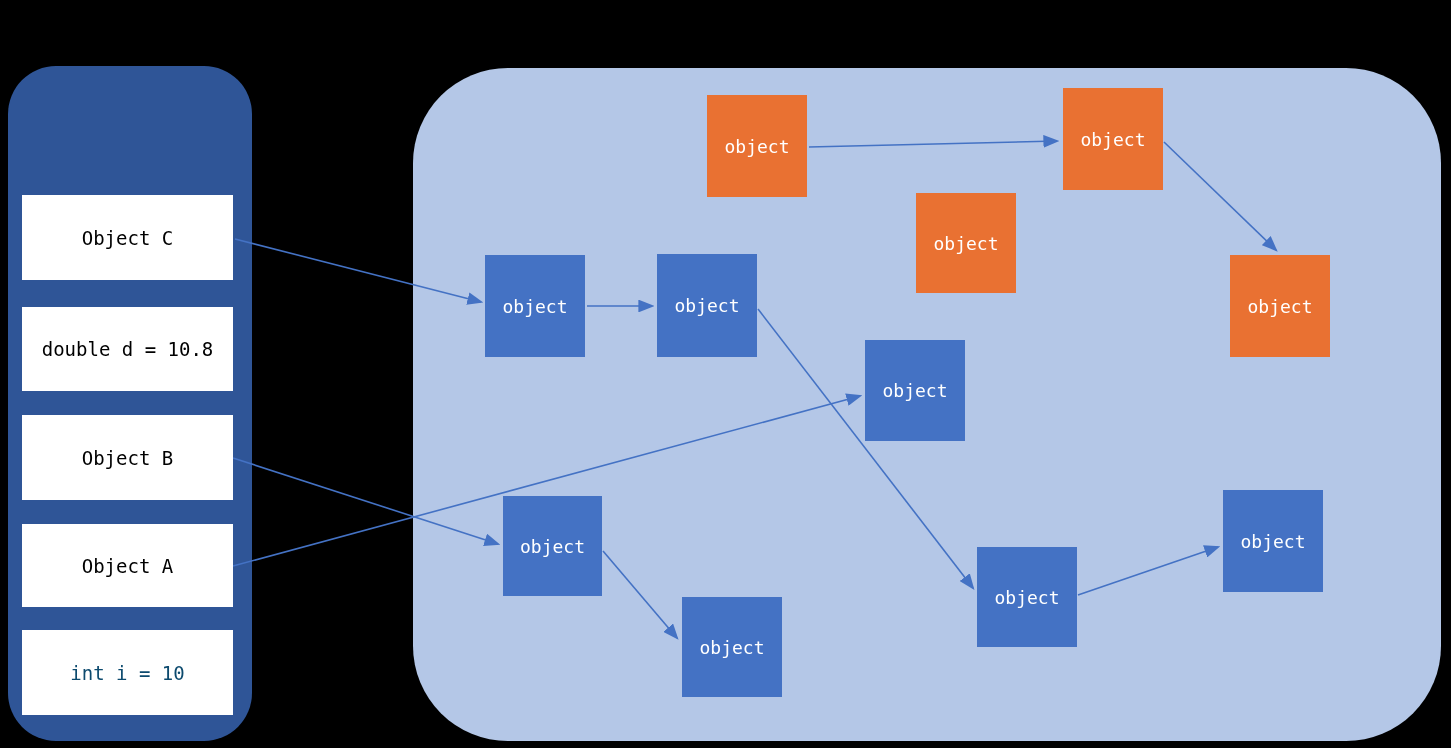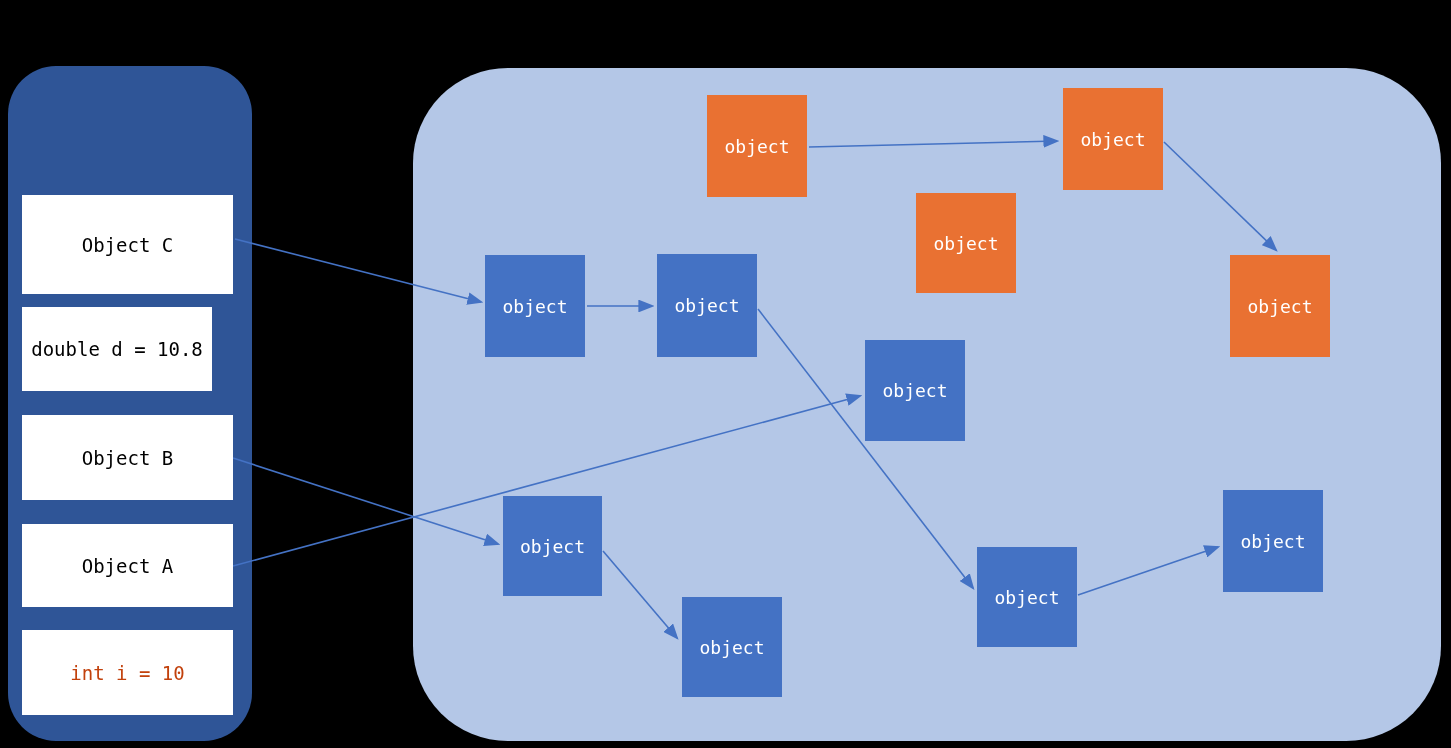--- a/index.html
+++ b/index.html
@@ -67,7 +67,7 @@
         <line x1="1164" y1="142" x2="1276" y2="250" stroke="#4472C4" stroke-width="1.6" marker-end="url(#arrowhead)"></line>
       </g>
   </svg>
-<div class="stack-box" style="left: 22px; top: 195px; width: 211px; height: 99px; background: rgb(255, 255, 255); color: rgb(0, 0, 0); z-index: 3;">Object C</div>
+<div class="stack-box" style="left: 22px; top: 195px; width: 211px; height: 85px; background: rgb(255, 255, 255); color: rgb(0, 0, 0); z-index: 3;">Object C</div>
     <div class="stack-box" style="left: 22px; top: 307px; width: 190px; height: 84px; background: rgb(255, 255, 255); color: rgb(0, 0, 0); z-index: 3;">double d = 10.8</div>
     <div class="stack-box" style="left: 22px; top: 524px; width: 211px; height: 83px; background: rgb(255, 255, 255); color: rgb(0, 0, 0); z-index: 3;">Object A</div>
     <div class="stack-box" style="left: 22px; top: 415px; width: 211px; height: 85px; background: rgb(255, 255, 255); color: rgb(0, 0, 0); z-index: 3;">Object B</div>

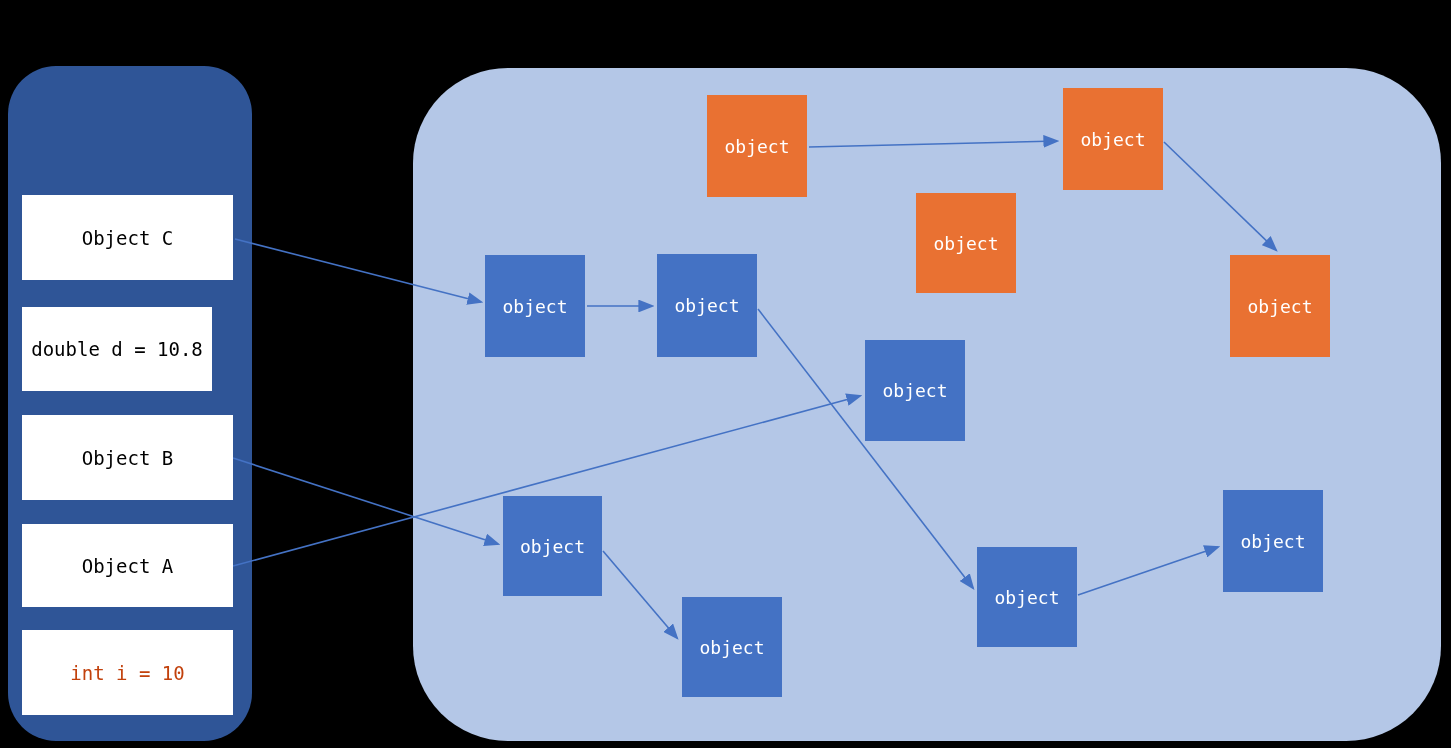--- a/index.html
+++ b/index.html
@@ -68,7 +68,7 @@
       </g>
   </svg>
 <div class="stack-box" style="left: 22px; top: 195px; width: 211px; height: 85px; background: rgb(255, 255, 255); color: rgb(0, 0, 0); z-index: 3;">Object C</div>
-    <div class="stack-box" style="left: 22px; top: 307px; width: 190px; height: 84px; background: rgb(255, 255, 255); color: rgb(0, 0, 0); z-index: 3;">double d = 10.8</div>
+    <div class="stack-box" style="left: 22px; top: 307px; width: 211px; height: 84px; background: rgb(255, 255, 255); color: rgb(0, 0, 0); z-index: 3;">double d = 10.8</div>
     <div class="stack-box" style="left: 22px; top: 524px; width: 211px; height: 83px; background: rgb(255, 255, 255); color: rgb(0, 0, 0); z-index: 3;">Object A</div>
     <div class="stack-box" style="left: 22px; top: 415px; width: 211px; height: 85px; background: rgb(255, 255, 255); color: rgb(0, 0, 0); z-index: 3;">Object B</div>
     <div class="stack-box" style="left: 22px; top: 630px; width: 211px; height: 85px; background: rgb(255, 255, 255); color: #c2410c; z-index: 3;">int i = 10</div>

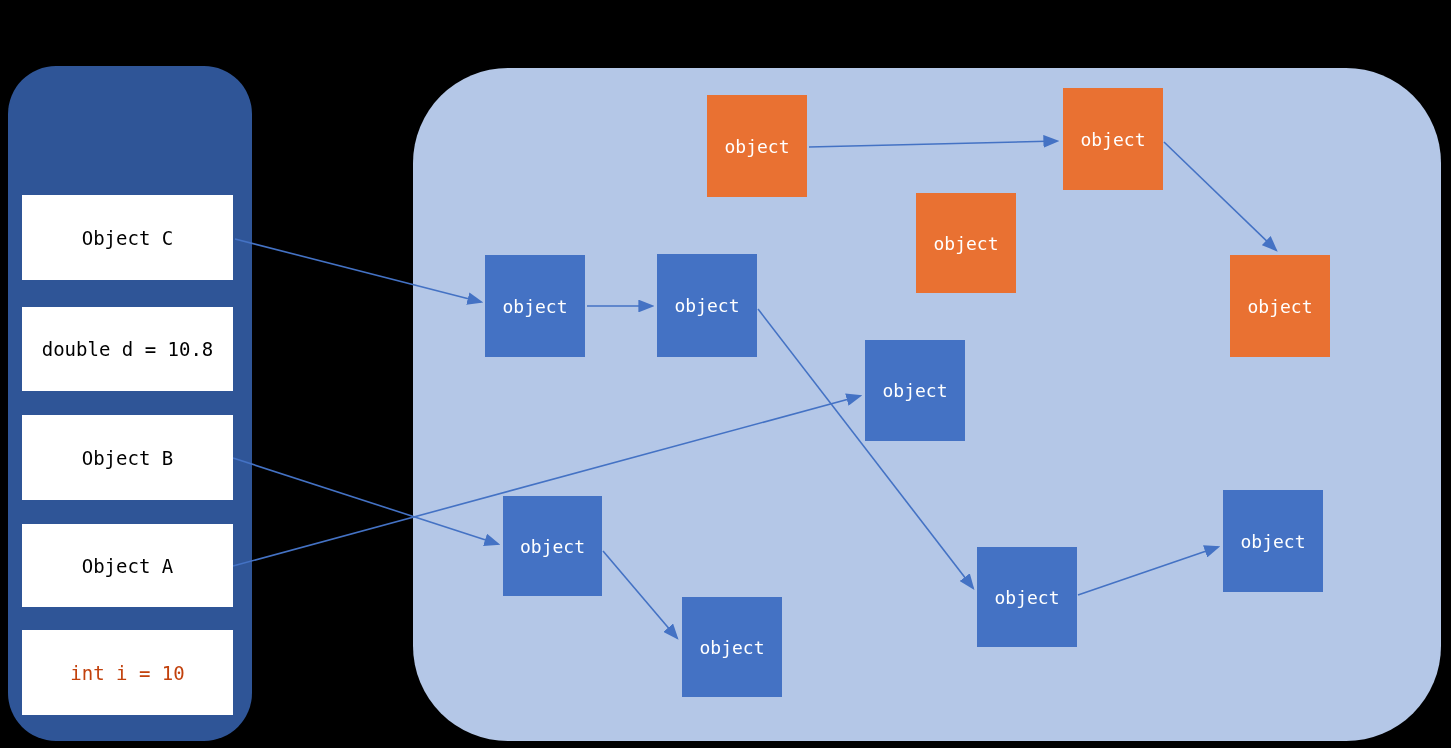--- a/index.html
+++ b/index.html
@@ -71,7 +71,7 @@
     <div class="stack-box" style="left: 22px; top: 307px; width: 211px; height: 84px; background: rgb(255, 255, 255); color: rgb(0, 0, 0); z-index: 3;">double d = 10.8</div>
     <div class="stack-box" style="left: 22px; top: 524px; width: 211px; height: 83px; background: rgb(255, 255, 255); color: rgb(0, 0, 0); z-index: 3;">Object A</div>
     <div class="stack-box" style="left: 22px; top: 415px; width: 211px; height: 85px; background: rgb(255, 255, 255); color: rgb(0, 0, 0); z-index: 3;">Object B</div>
-    <div class="stack-box" style="left: 22px; top: 630px; width: 211px; height: 85px; background: rgb(255, 255, 255); color: #c2410c; z-index: 3;">int i = 10</div>
+    <div class="stack-box" style="left: 22px; top: 630px; width: 211px; height: 85px; background: rgb(255, 255, 255); color: #0c4a6e; z-index: 3;">int i = 10</div>
     <div class="heap-object" style="left: 485px; top: 255px; width: 100px; height: 102px; background: rgb(68, 114, 196); color: rgb(255, 255, 255);">object</div>
     <div class="heap-object" style="left: 657px; top: 254px; width: 100px; height: 103px; background: rgb(68, 114, 196); color: rgb(255, 255, 255);">object</div>
     <div class="heap-object" style="left: 865px; top: 340px; width: 100px; height: 101px; background: rgb(68, 114, 196); color: rgb(255, 255, 255);">object</div>

